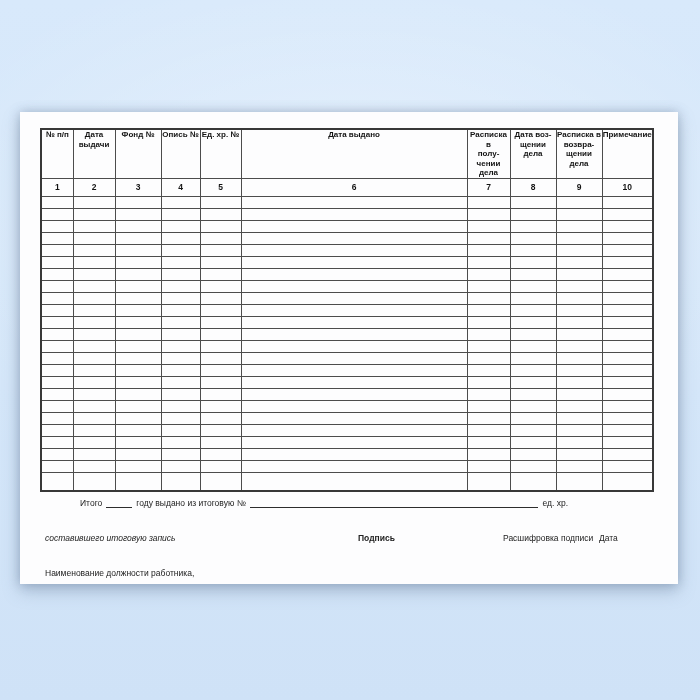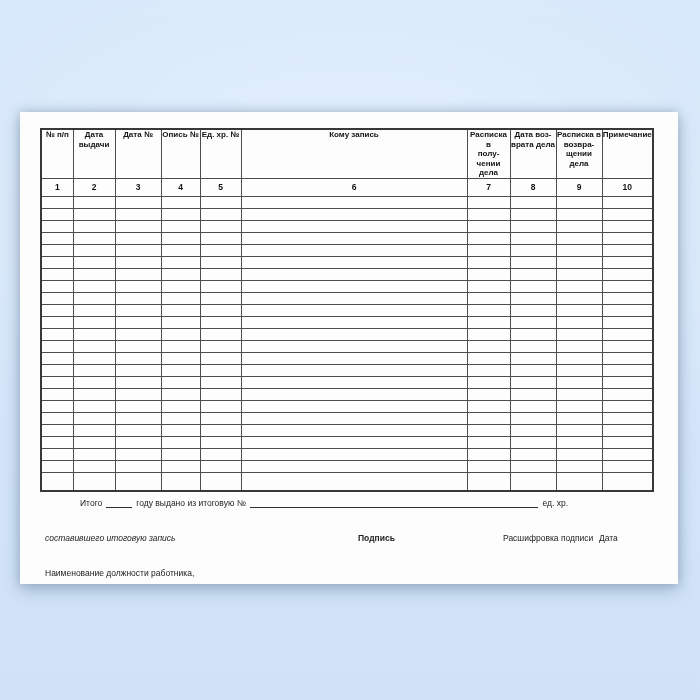--- a/index.html
+++ b/index.html
@@ -73,7 +73,7 @@
           <th class="hcell">№ п/п</th>
           <th class="hcell">Дата
 выдачи</th>
-          <th class="hcell">Дата №</th>
+          <th class="hcell">Фонд №</th>
           <th class="hcell">Опись №</th>
           <th class="hcell">Ед. хр. №</th>
           <th class="hcell">Кому запись</th>

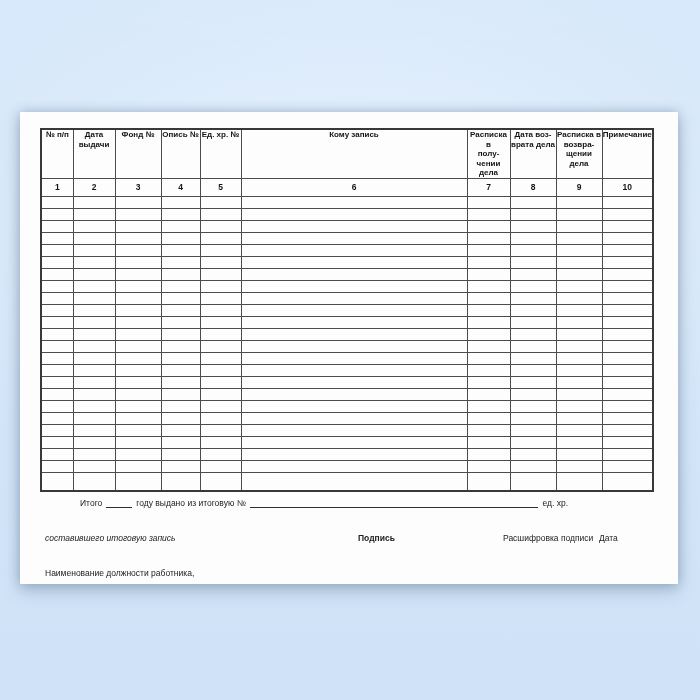--- a/index.html
+++ b/index.html
@@ -76,7 +76,7 @@
           <th class="hcell">Фонд №</th>
           <th class="hcell">Опись №</th>
           <th class="hcell">Ед. хр. №</th>
-          <th class="hcell">Кому запись</th>
+          <th class="hcell">Дата выдано</th>
           <th class="hcell">Расписка в
 полу-
 чении

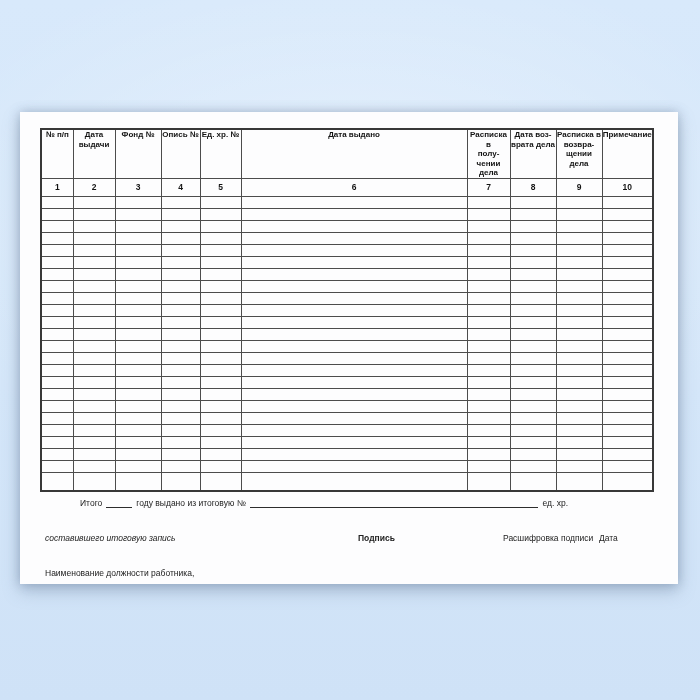--- a/index.html
+++ b/index.html
@@ -82,7 +82,7 @@
 чении
 дела</th>
           <th class="hcell">Дата воз-
-врата дела</th>
+щении дела</th>
           <th class="hcell">Расписка в
 возвра-
 щении

